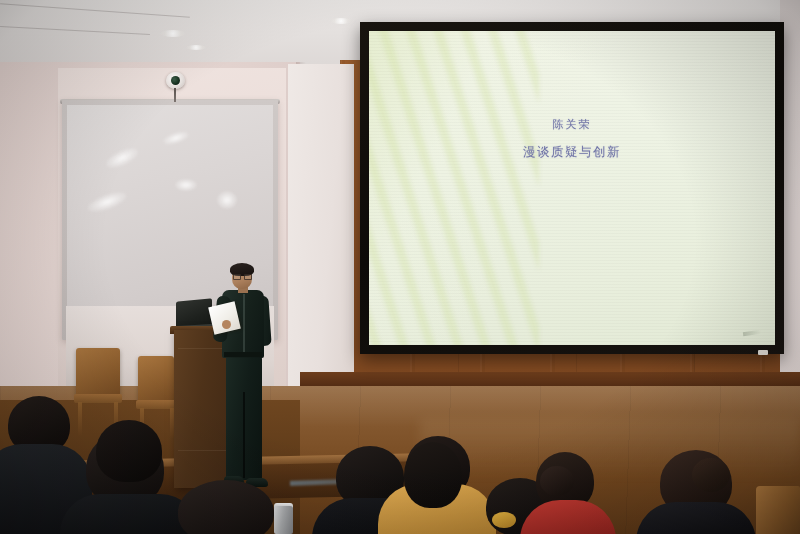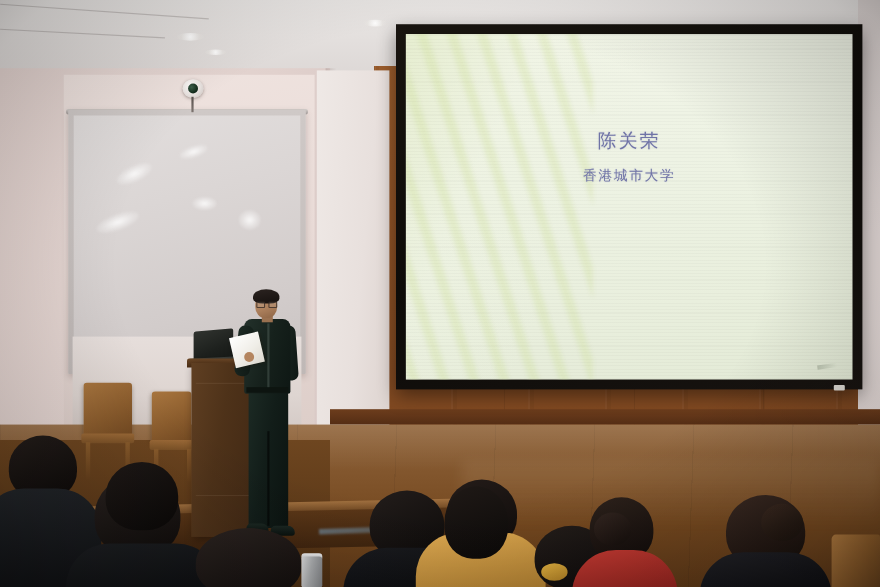--- a/index.html
+++ b/index.html
@@ -152,7 +152,7 @@
   .slide-author{
     margin-top:86px;
     font-family:"DejaVu Sans","Liberation Sans",sans-serif;
-    font-size:17px;letter-spacing:2px;
+    font-size:11px;letter-spacing:2px;
     color:#6f73a6;
     text-shadow:0 0 1.5px rgba(130,135,185,.4);
   }

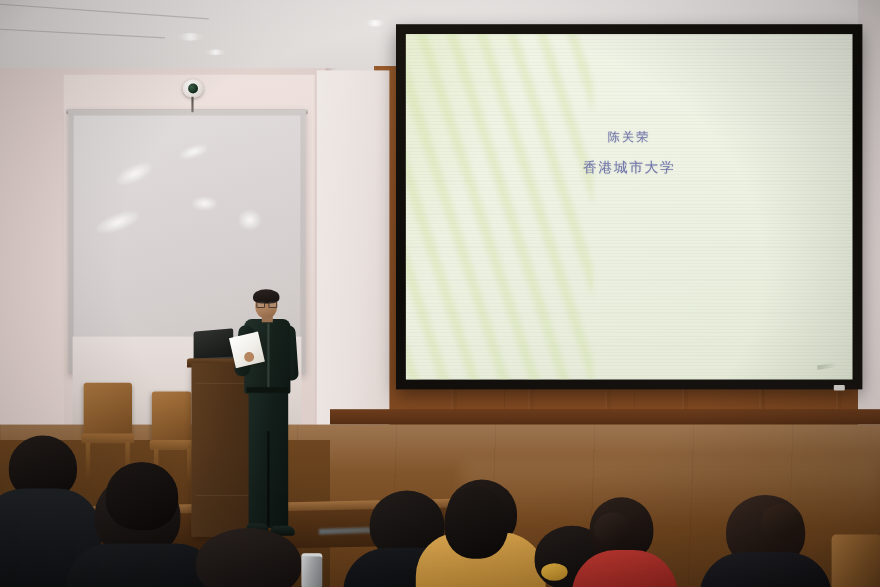--- a/index.html
+++ b/index.html
@@ -401,7 +401,7 @@
     <div class="screen-surface">
       <div class="slide-inner">
         <div class="slide-author">陈关荣</div>
-        <div class="slide-affil">香港城市大学</div>
+        <div class="slide-affil">漫谈质疑与创新</div>
       </div>
       <div class="screen-corner-mark"></div>
     </div>

